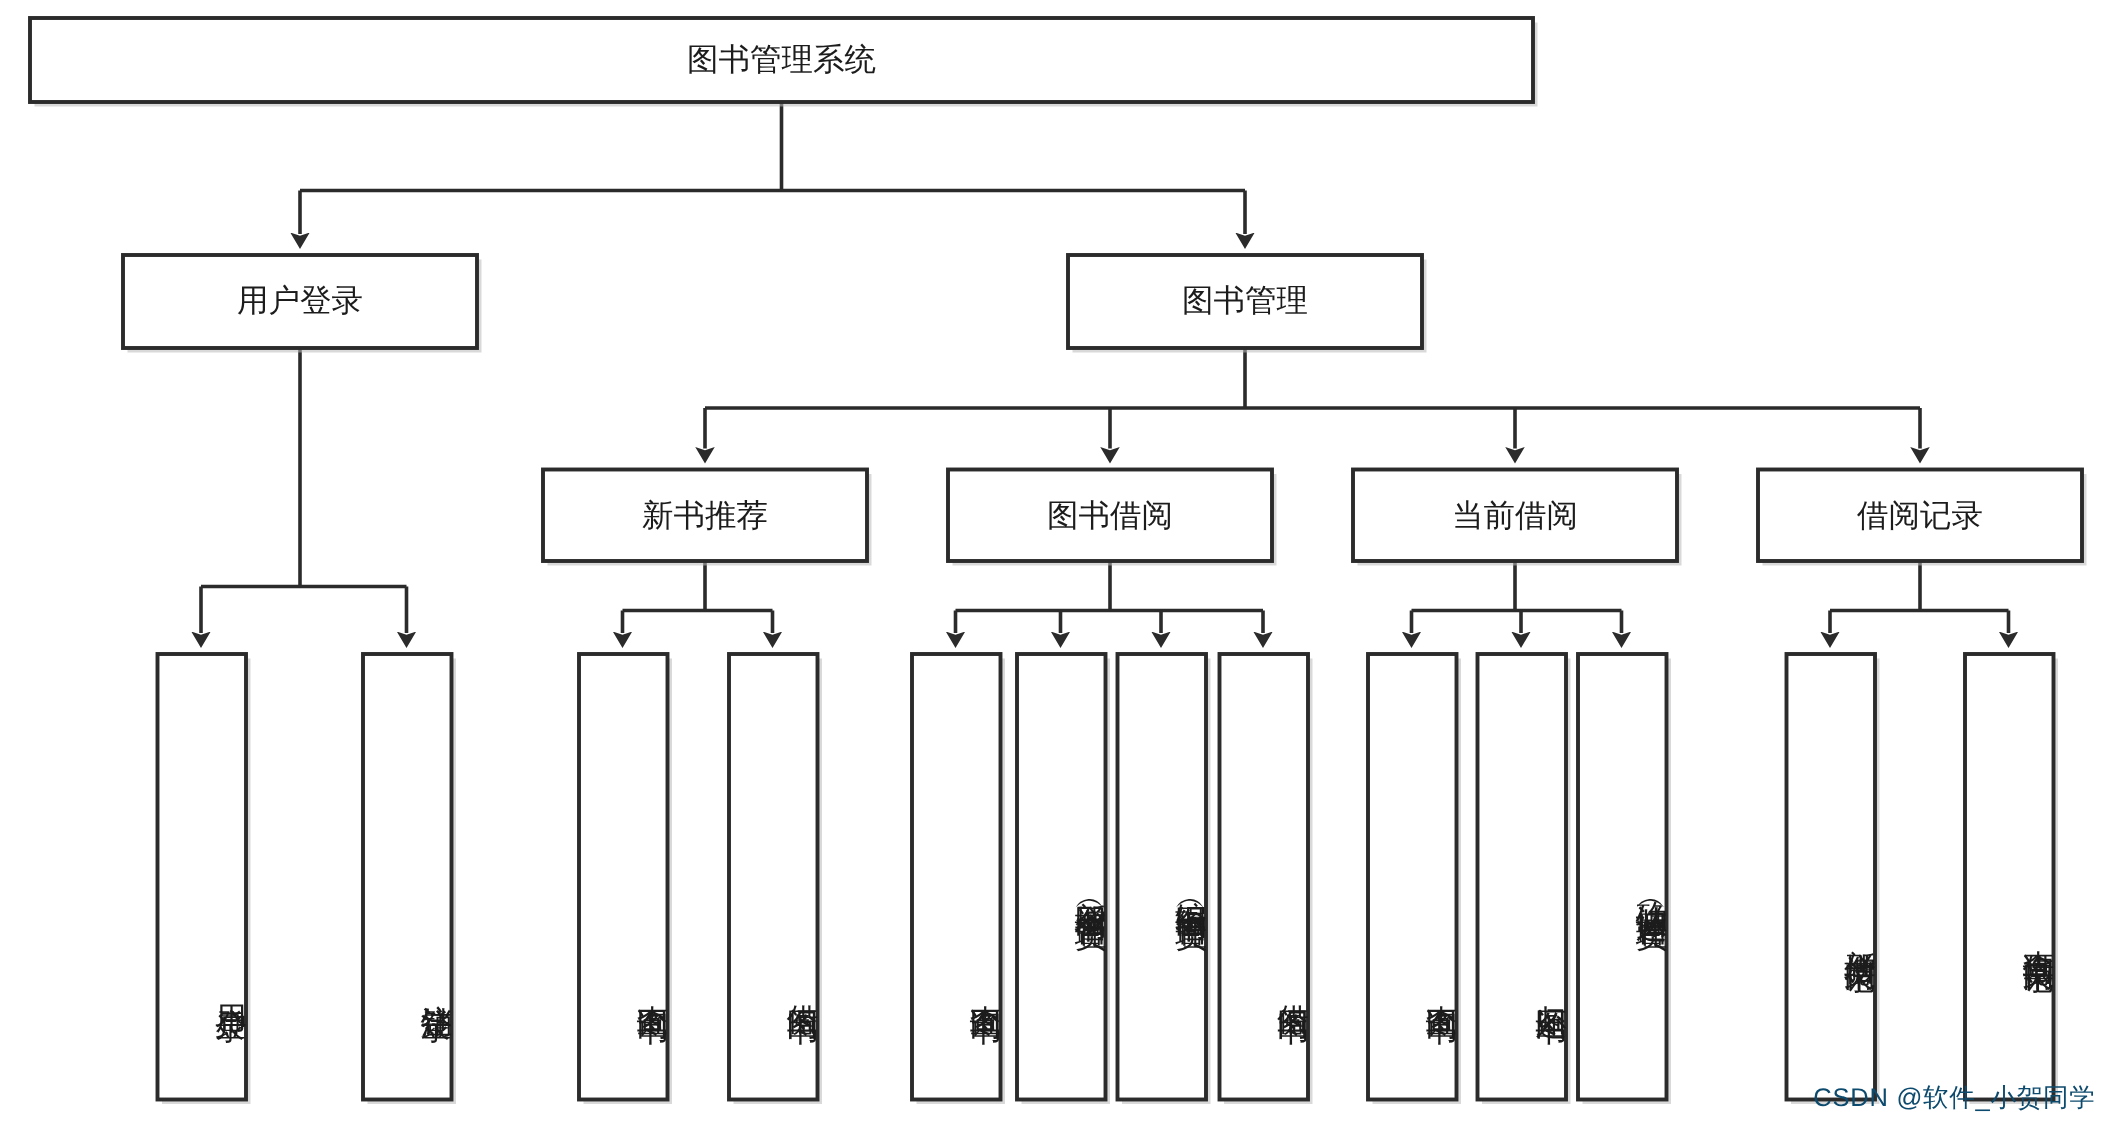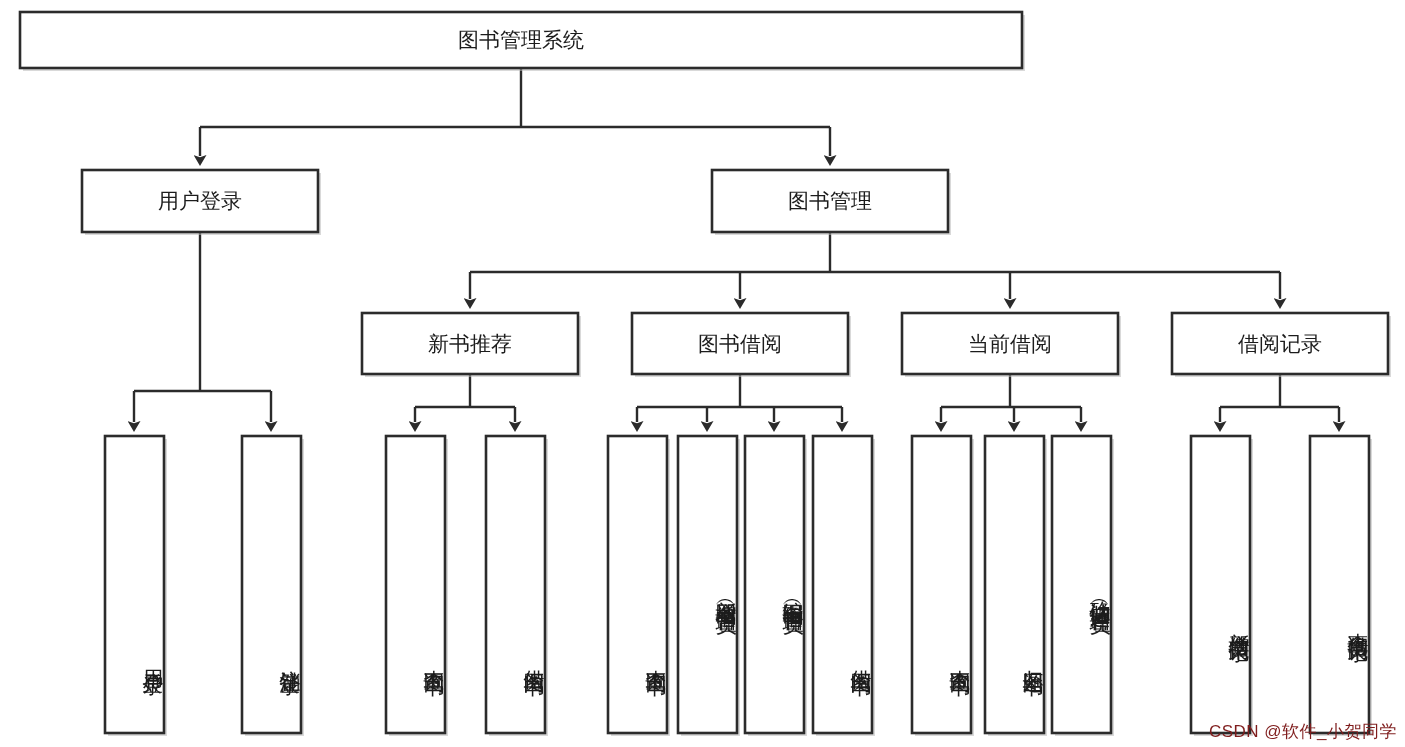--- a/index.html
+++ b/index.html
@@ -73,7 +73,7 @@
     bottom: 4px;
     font-family: "Liberation Sans", "DejaVu Sans", sans-serif;
     font-size: 17px;
-    color: #7f1d1d;
+    color: #0c4a6e;
     letter-spacing: 0.5px;
     white-space: nowrap;
   }

